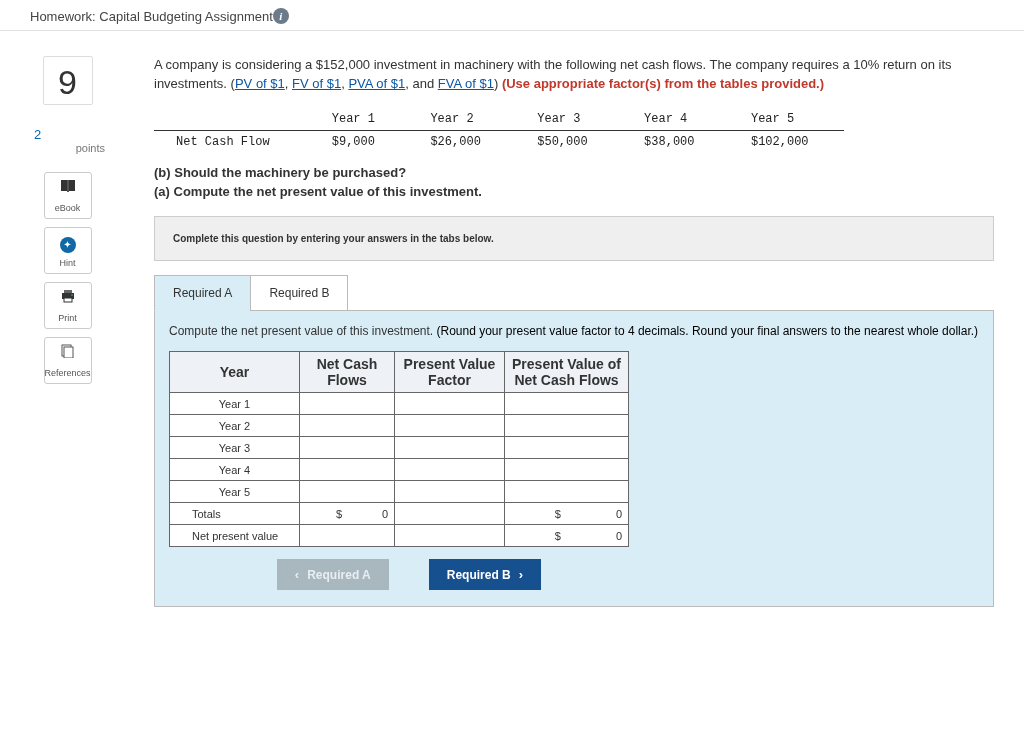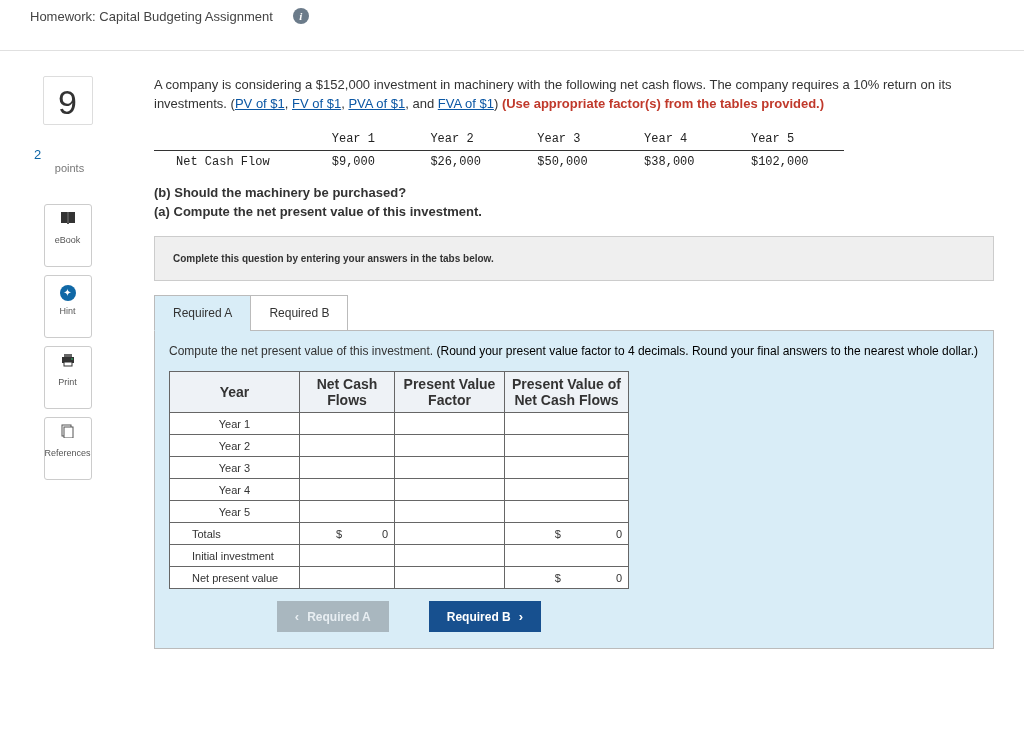--- a/index.html
+++ b/index.html
@@ -11,13 +11,13 @@
     width: 1024px;
   }
   .top-bar {
-    padding: 8px 30px 26px;
+    padding: 8px 30px 6px;
     border-bottom: 1px solid #e0e0e0;
     font-size: 13px;
     color: #444;
     display: flex;
     align-items: center;
-    gap: 20px;
+    gap: 0;
   }
   .info-icon {
     display: inline-flex;

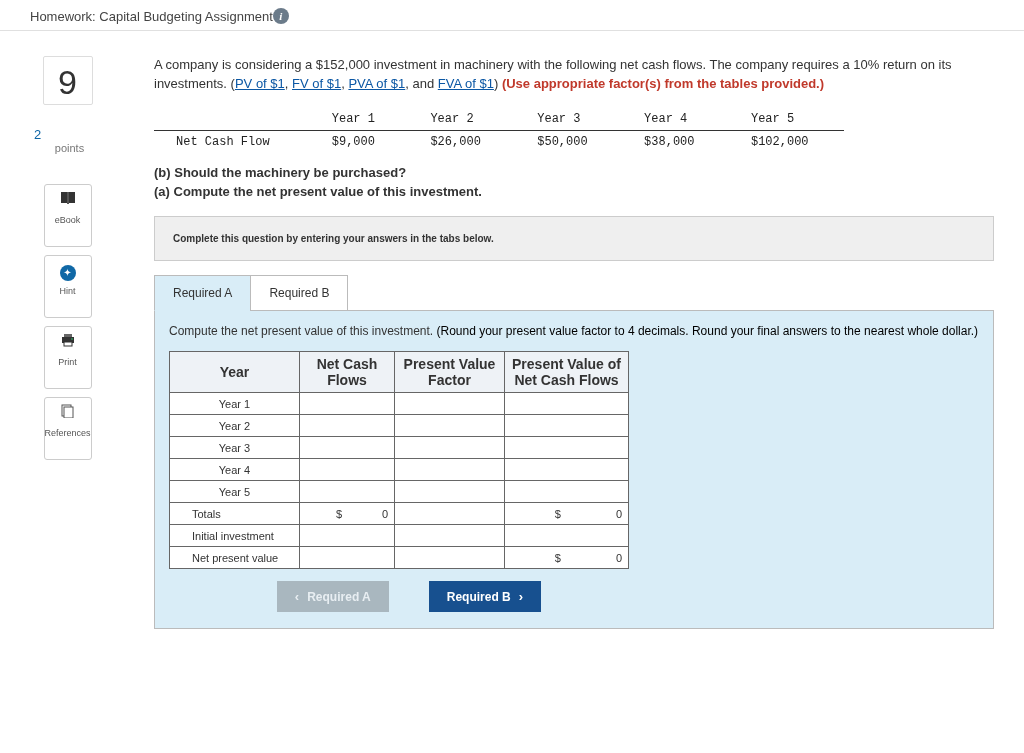--- a/index.html
+++ b/index.html
@@ -64,10 +64,10 @@
   .points-label {
     font-size: 11px;
     color: #777;
-    text-align: center;
+    text-align: right;
     width: 100%;
     padding-left: 4px;
-    margin-bottom: 30px;
+    margin-bottom: 18px;
   }
   .tool-btn {
     width: 48px;

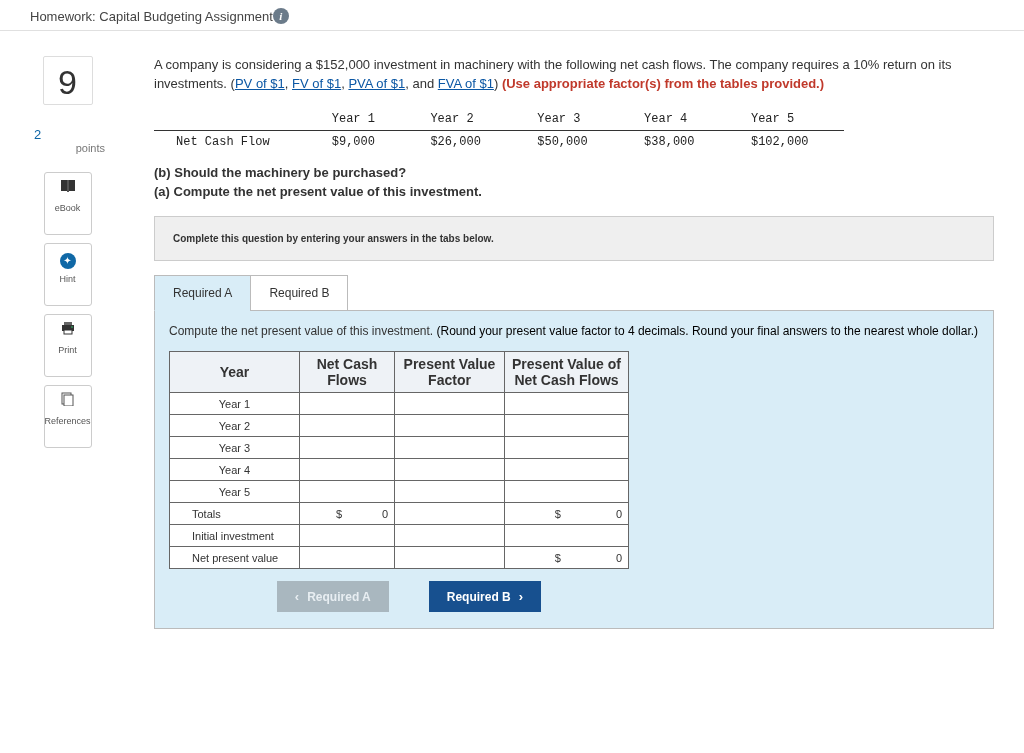--- a/index.html
+++ b/index.html
@@ -73,7 +73,7 @@
     width: 48px;
     border: 1px solid #ccc;
     border-radius: 3px;
-    padding: 6px 0 20px;
+    padding: 6px 0 4px;
     margin-bottom: 8px;
     text-align: center;
     cursor: pointer;

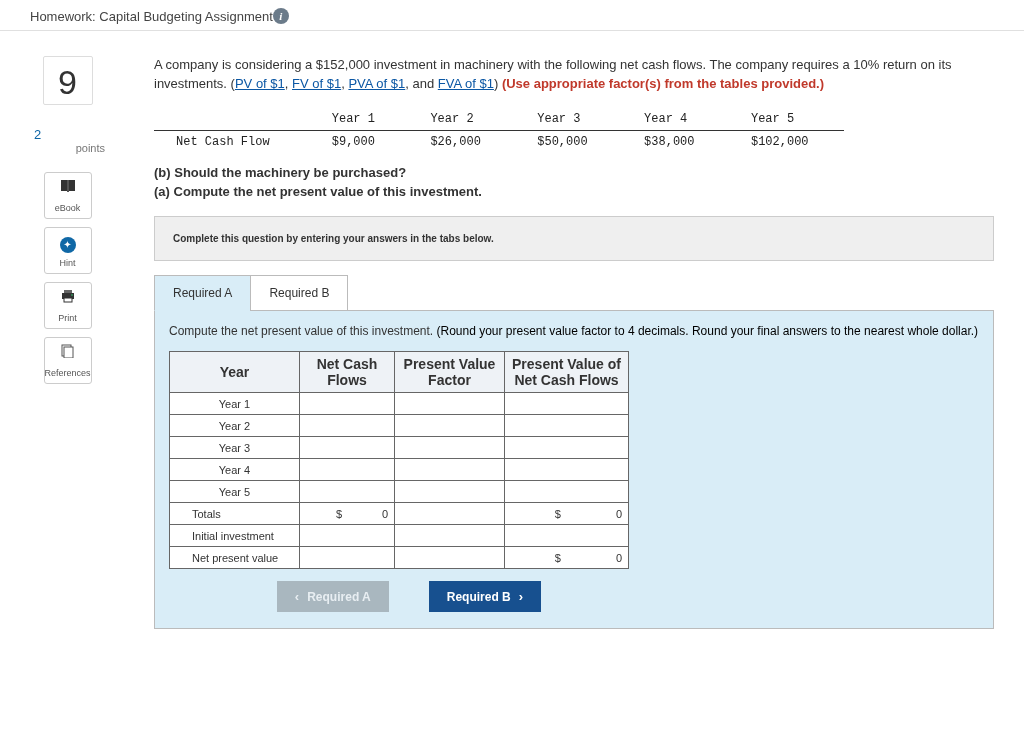--- a/index.html
+++ b/index.html
@@ -366,12 +366,6 @@
             <td class="num" style="white-space:pre;">$                  0</td>
           </tr>
           <tr>
-            <td class="lbl-left">Initial investment</td>
-            <td></td>
-              <td></td>
-            <td class="inputcell"></td>
-          </tr>
-          <tr>
             <td class="lbl-left">Net present value</td>
             <td></td>
               <td></td>

